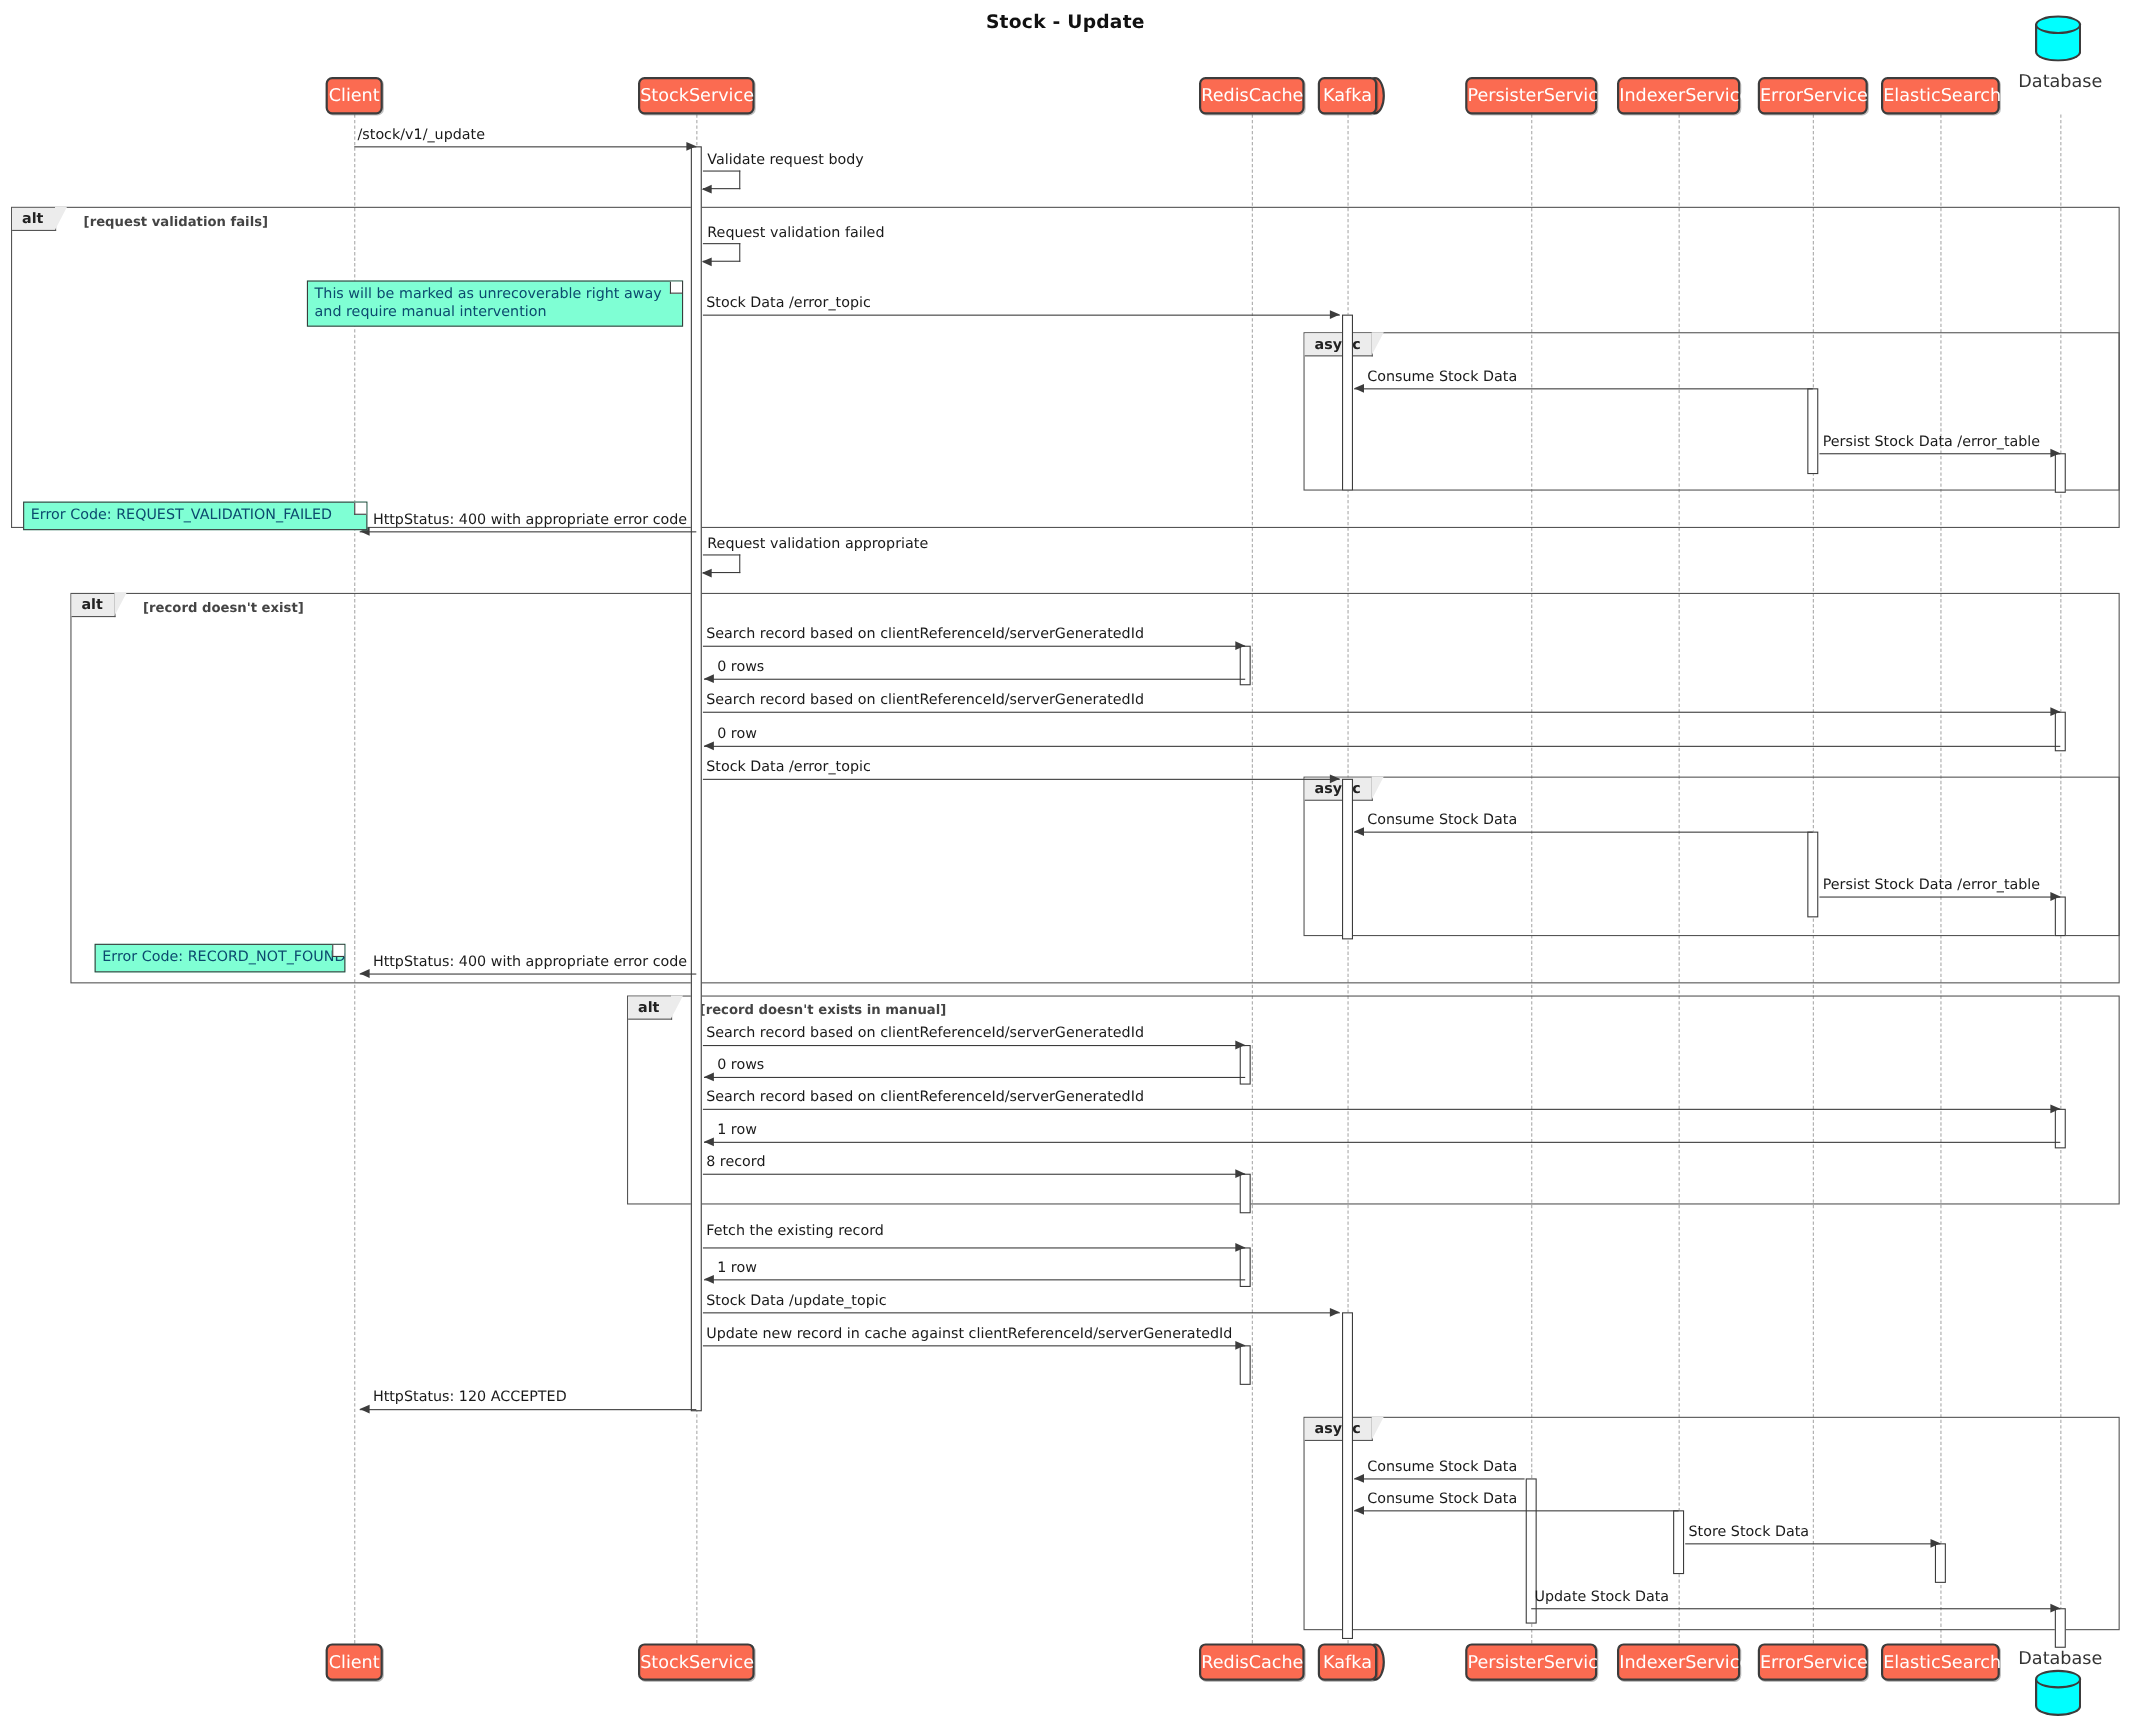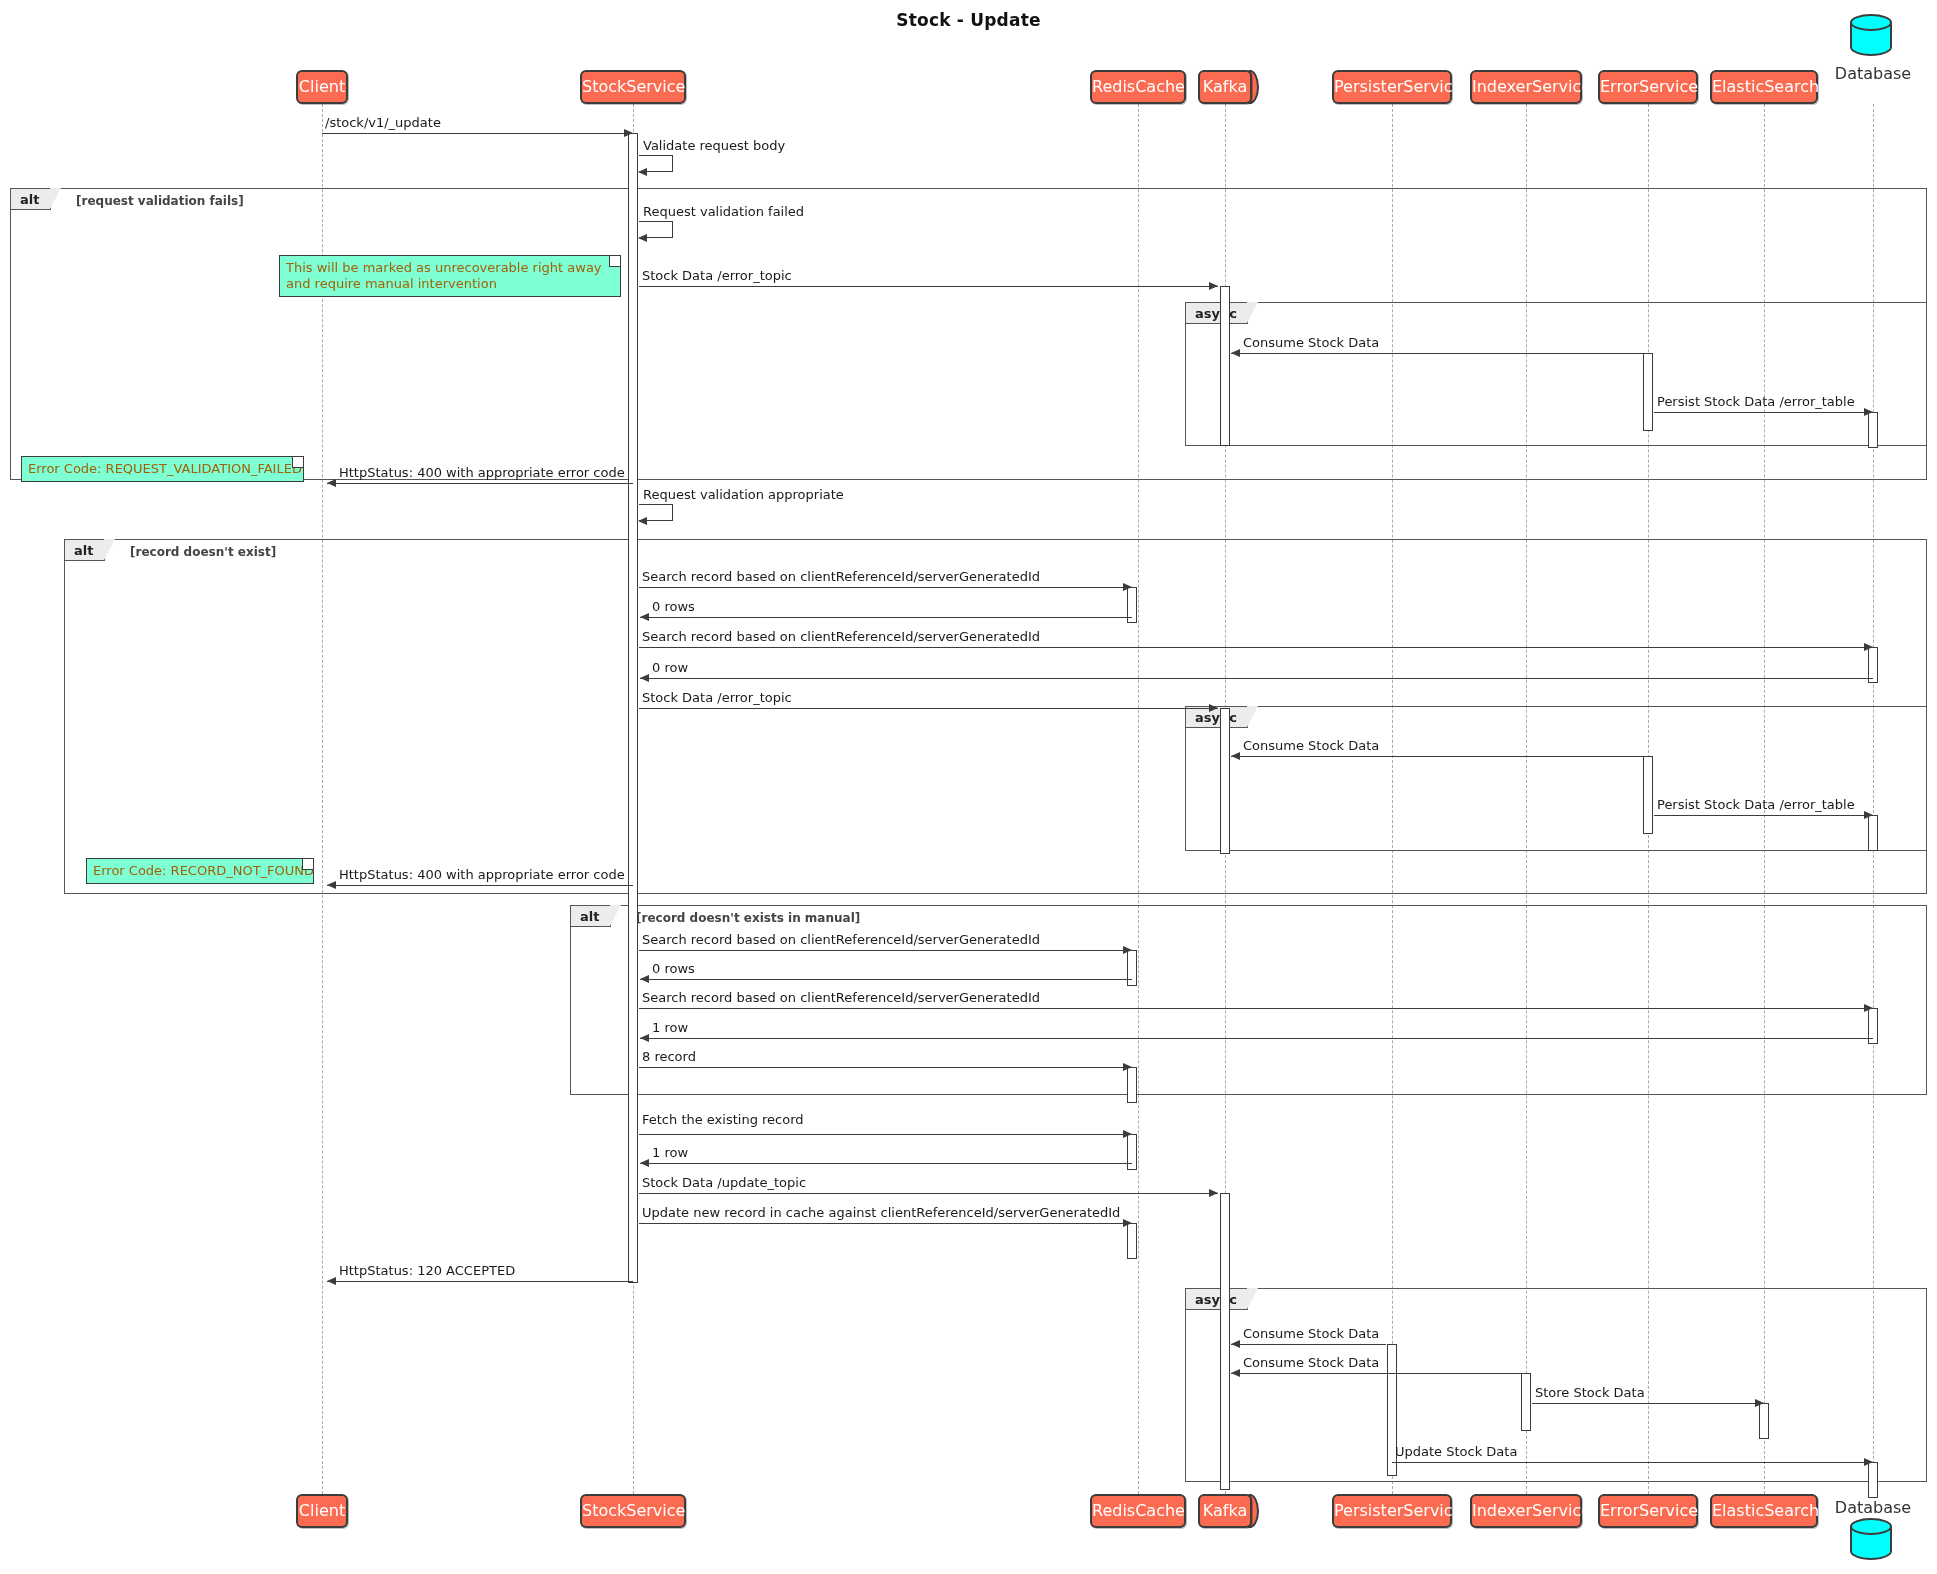--- a/index.html
+++ b/index.html
@@ -119,7 +119,7 @@
     position:absolute;box-sizing:border-box;
     background:#7FFFD4;
     border:1px solid #3c3c3c;
-    font-size:13px;color:#a16207;
+    font-size:13px;color:#0c4a6e;
     padding:4px 14px 4px 6px;
     line-height:16px;
     white-space:pre;

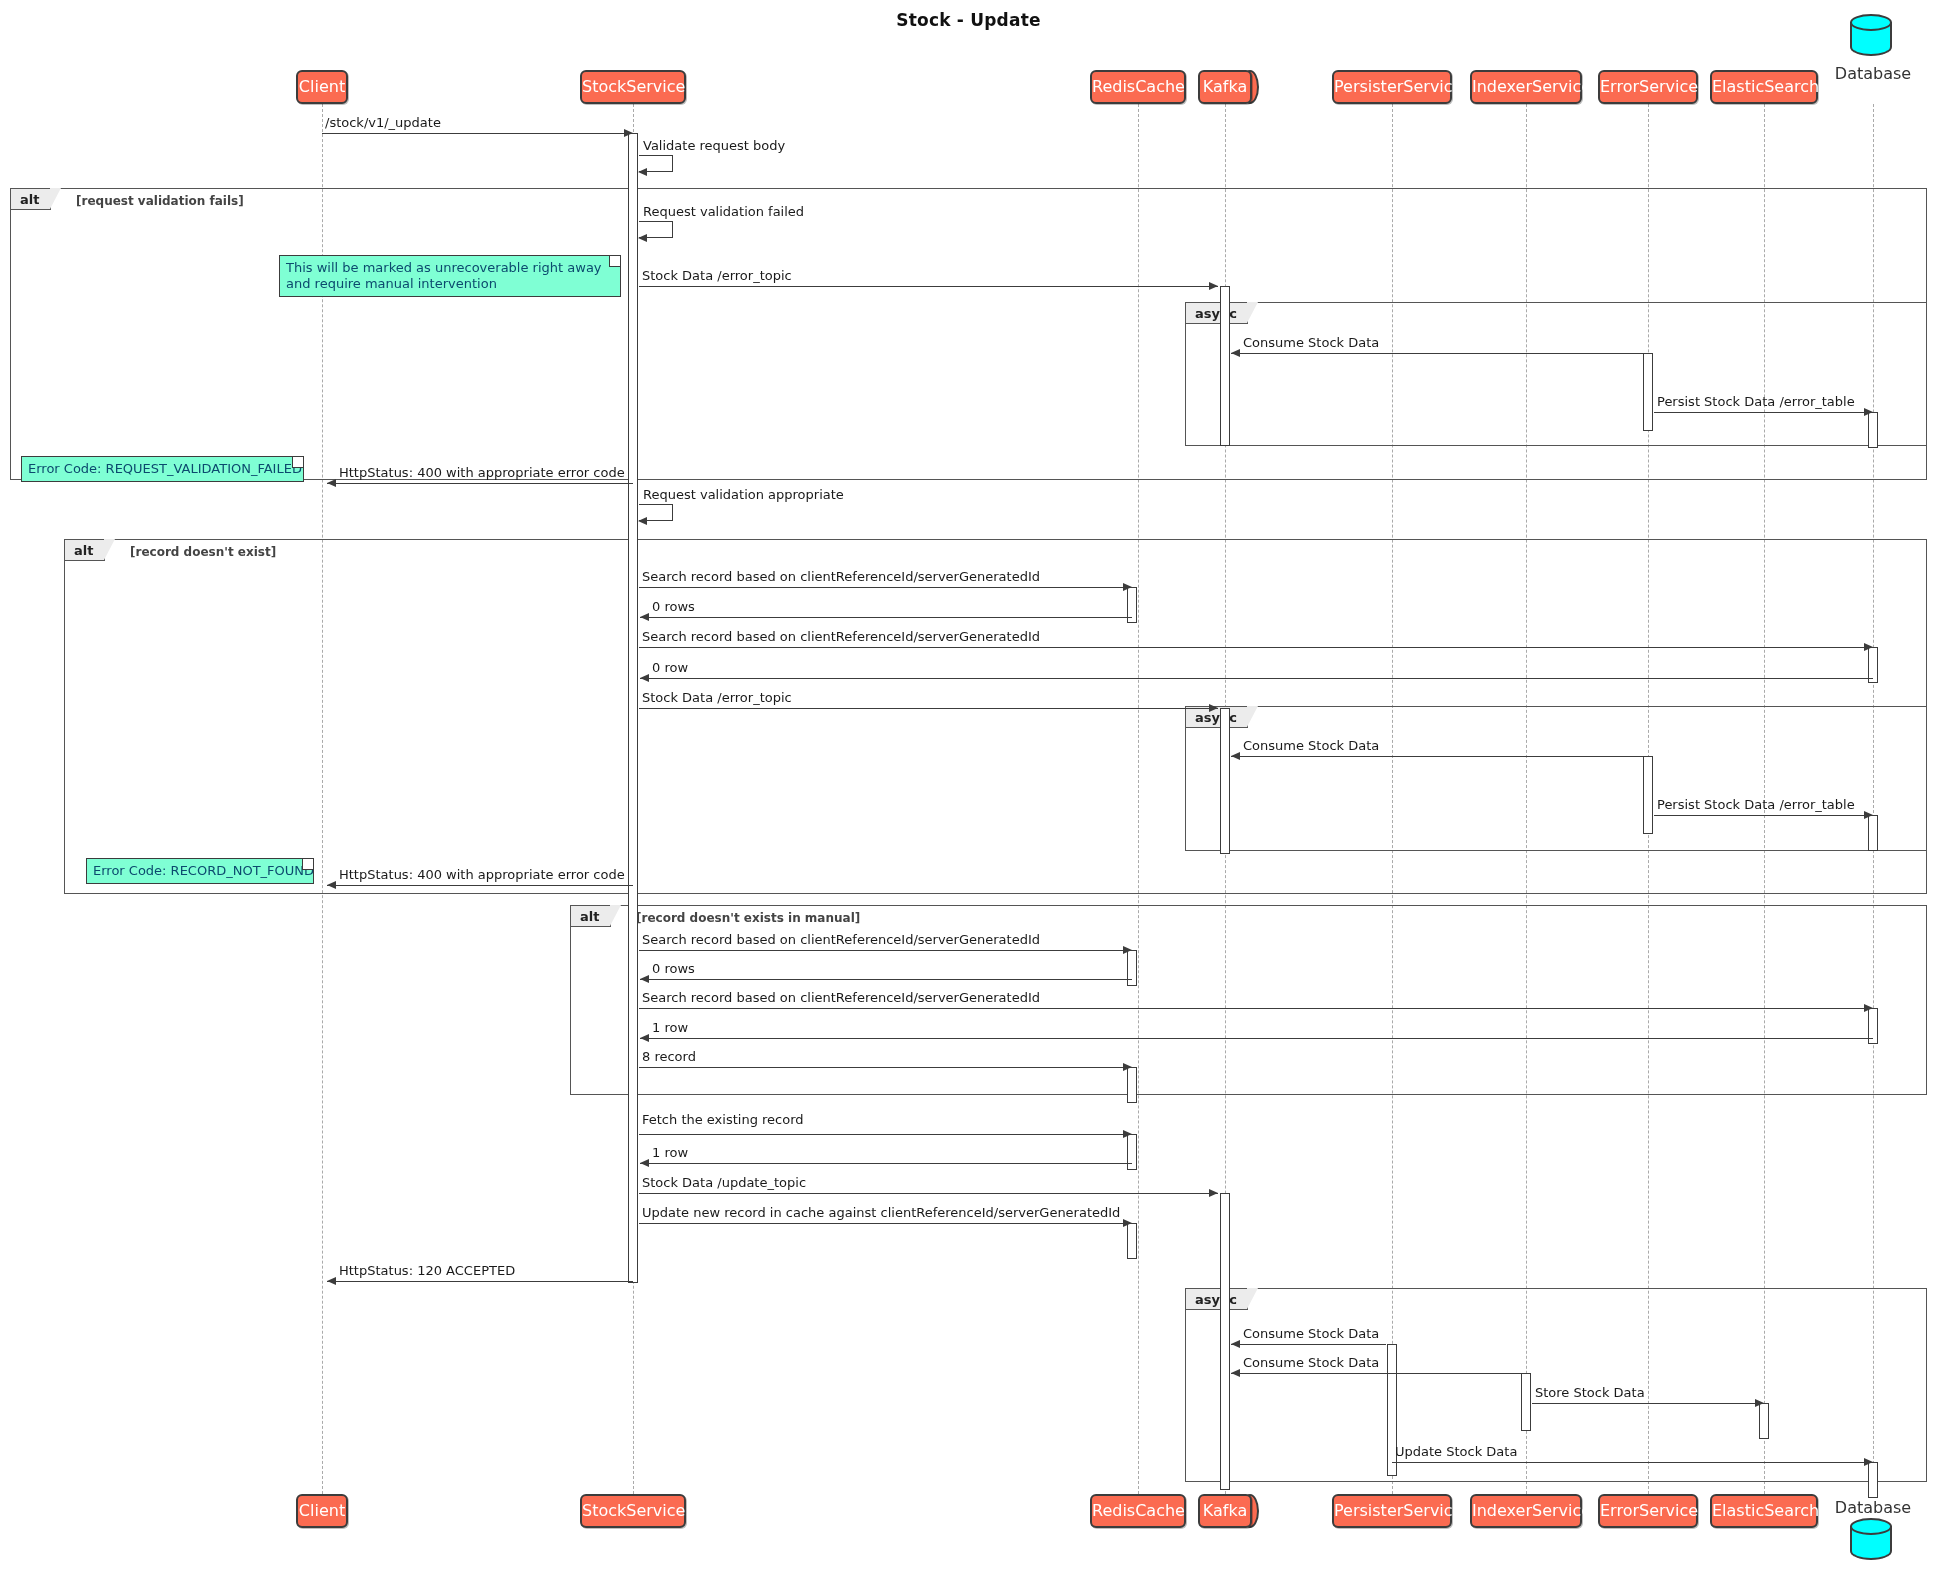--- a/index.html
+++ b/index.html
@@ -311,7 +311,7 @@
   <div id="notes-layer">
       <div class="note" style="left: 279px; top: 255px; width: 342px; min-height: 40px;"><span>This will be marked as unrecoverable right away
 and require manual intervention</span><div class="fold"></div></div>
-      <div class="note" style="left: 21px; top: 456px; width: 283px; min-height: 26px;"><span>Error Code: REQUEST_VALIDATION_FAILED</span><div class="fold"></div></div>
+      <div class="note" style="left: 21px; top: 456px; width: 313px; min-height: 26px;"><span>Error Code: REQUEST_VALIDATION_FAILED</span><div class="fold"></div></div>
       <div class="note" style="left: 86px; top: 858px; width: 228px; min-height: 26px;"><span>Error Code: RECORD_NOT_FOUND</span><div class="fold"></div></div>
     </div>
   <div id="participants-layer">

